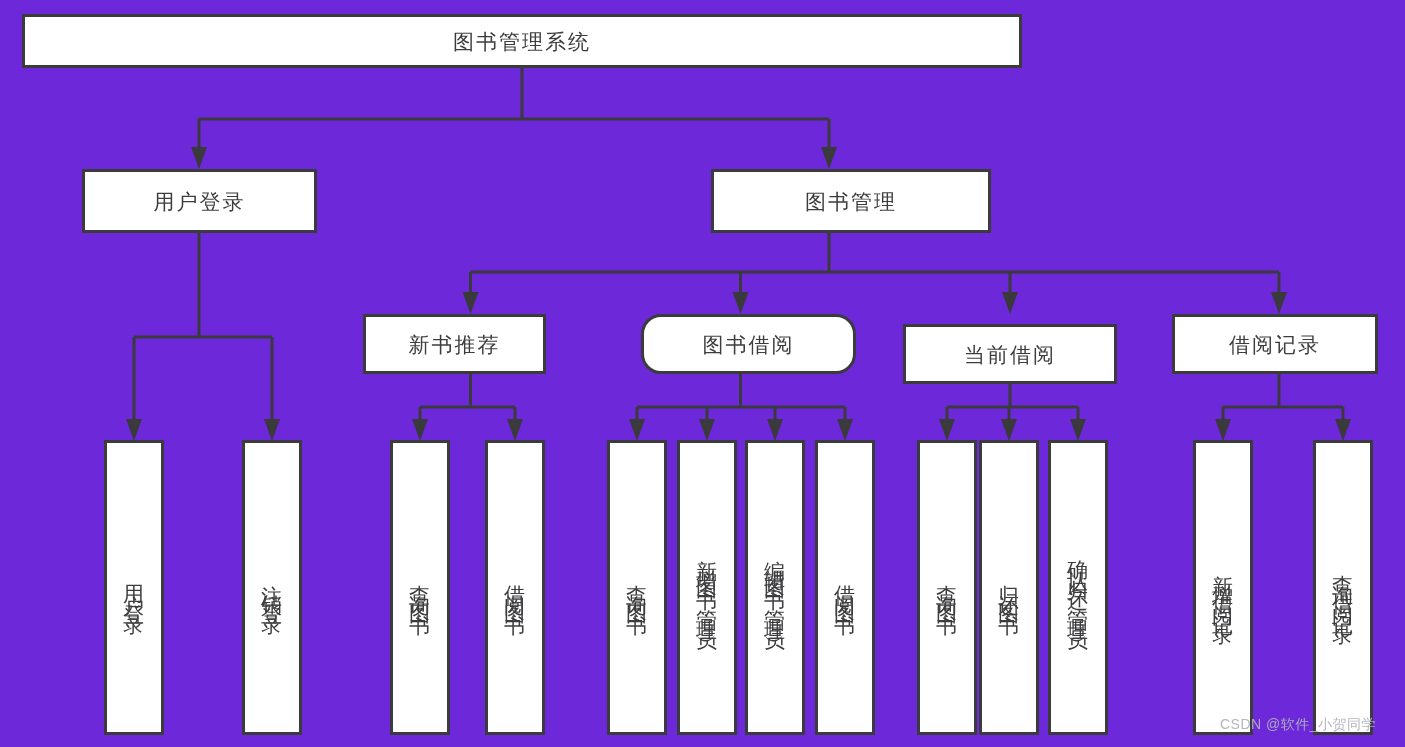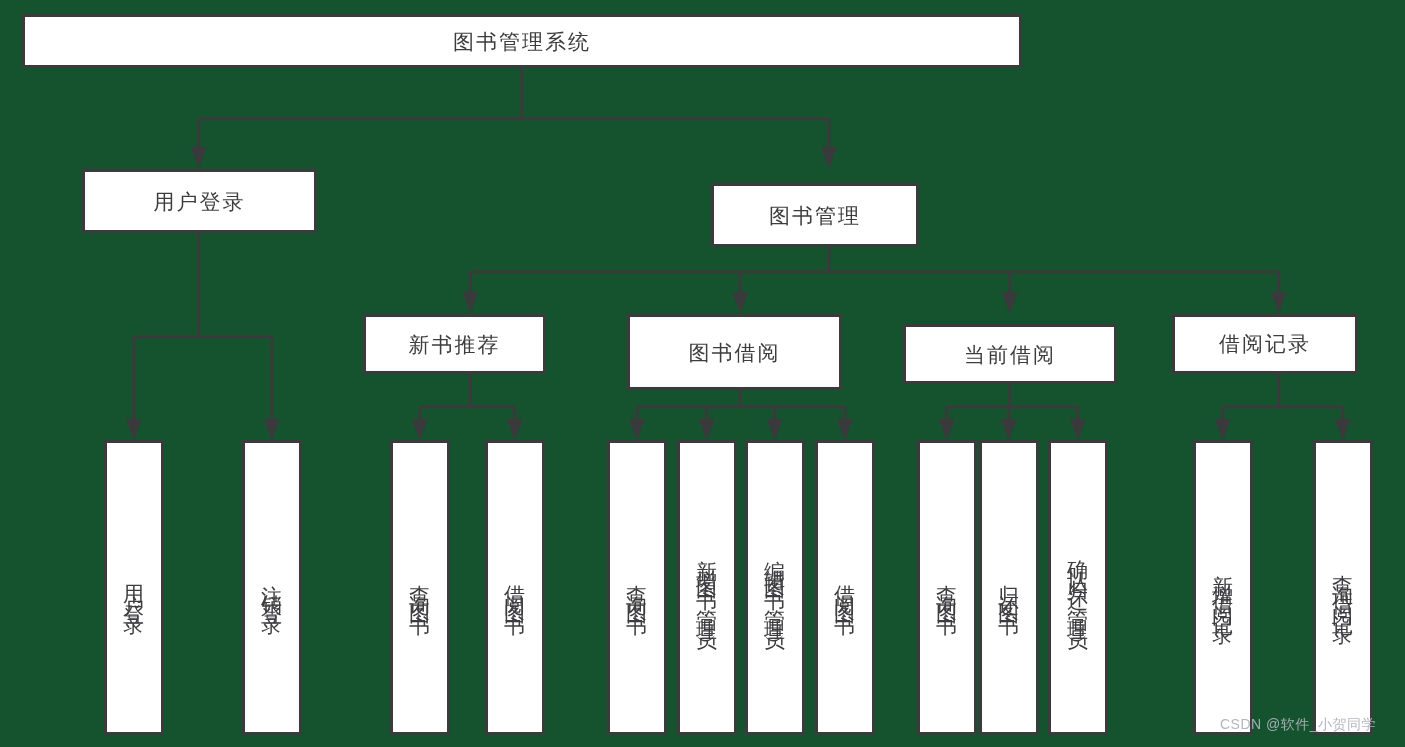--- a/index.html
+++ b/index.html
@@ -12,7 +12,7 @@
     position: relative;
     width: 1405px;
     height: 747px;
-    background: #14532d;
+    background: #6d28d9;
     overflow: hidden;
   }
   .connectors {

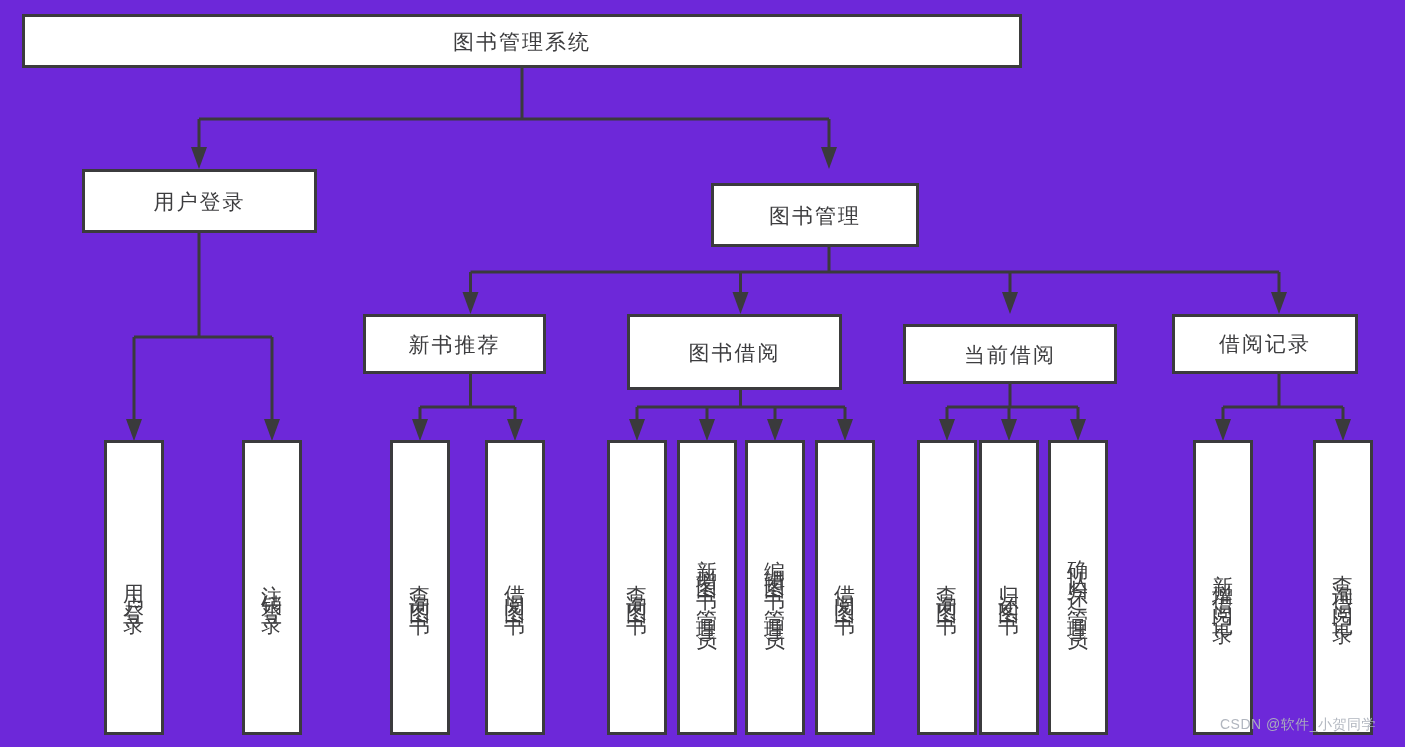--- a/index.html
+++ b/index.html
@@ -119,7 +119,7 @@
   <div class="node h-node" style="left:82px; top:169px; width:235px; height:64px;">
     <span>用户登录</span>
   </div>
-  <div class="node h-node" style="left:711px; top:183px; width:208px; height:64px;">
+  <div class="node h-node" style="left:711px; top:169px; width:280px; height:64px;">
     <span>图书管理</span>
   </div>
 

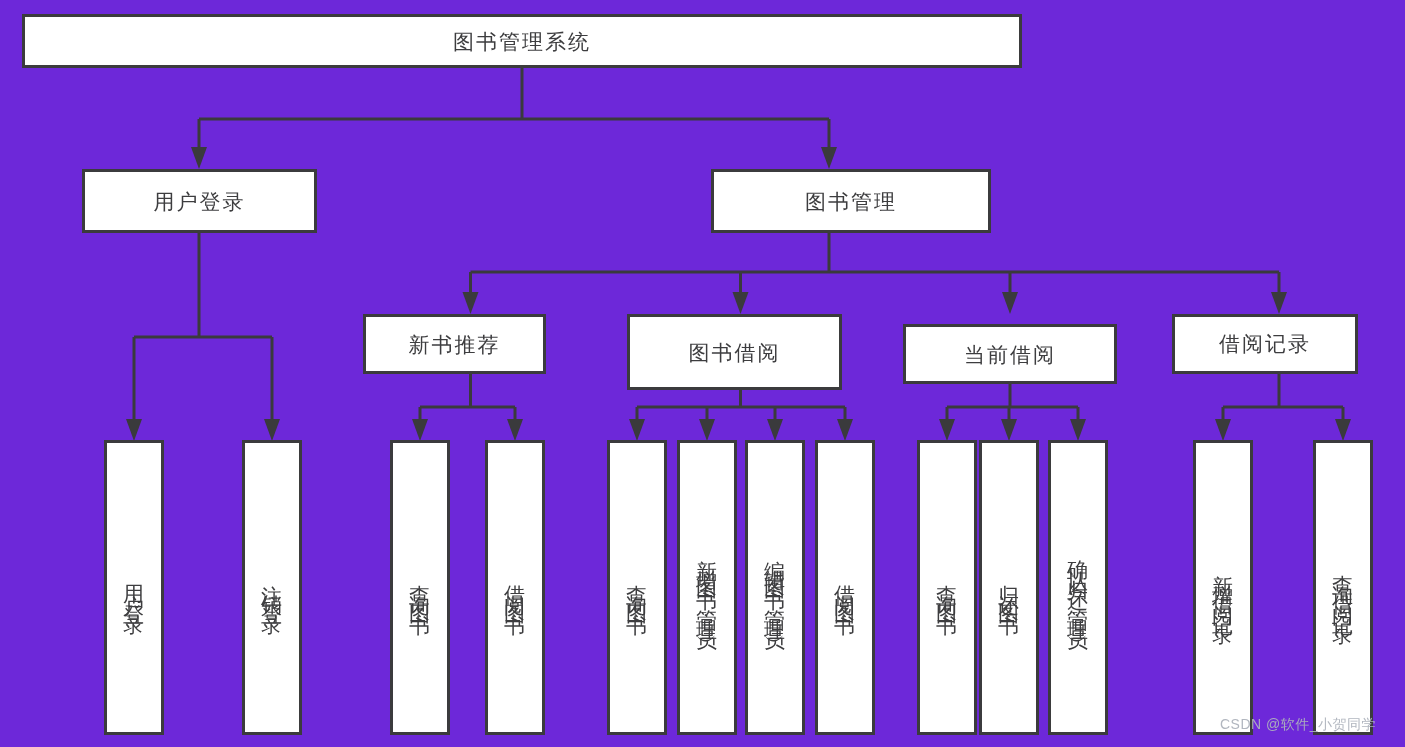--- a/index.html
+++ b/index.html
@@ -126,7 +126,7 @@
   <div class="node h-node" style="left:363px; top:314px; width:183px; height:60px;">
     <span>新书推荐</span>
   </div>
-  <div class="node h-node" style="left:627px; top:314px; width:215px; height:76px;">
+  <div class="node h-node" style="left:641px; top:314px; width:215px; height:60px;border-radius:20px;">
     <span>图书借阅</span>
   </div>
   <div class="node h-node" style="left:903px; top:324px; width:214px; height:60px;">

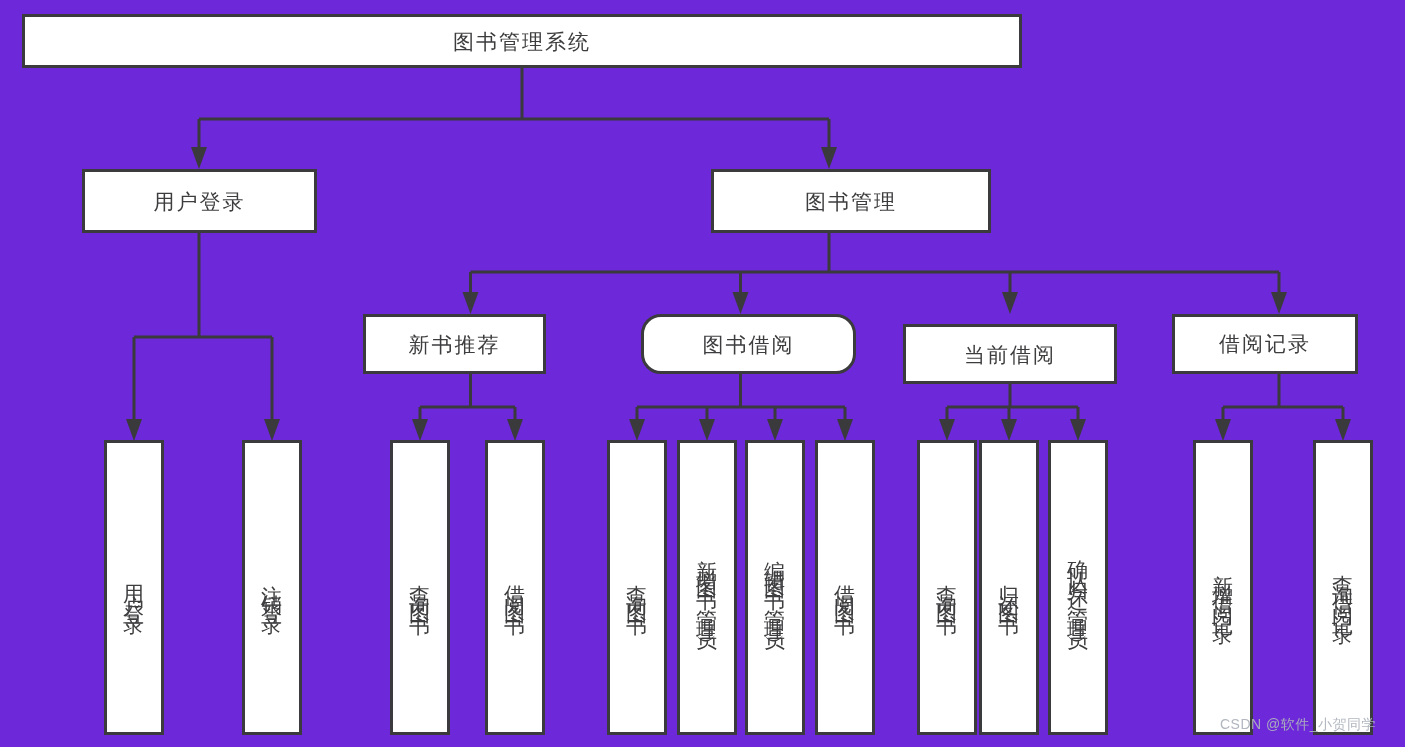--- a/index.html
+++ b/index.html
@@ -132,7 +132,7 @@
   <div class="node h-node" style="left:903px; top:324px; width:214px; height:60px;">
     <span>当前借阅</span>
   </div>
-  <div class="node h-node" style="left:1172px; top:314px; width:186px; height:60px;font-family:Liberation Serif, serif;">
+  <div class="node h-node" style="left:1172px; top:314px; width:206px; height:60px;">
     <span>借阅记录</span>
   </div>
 

